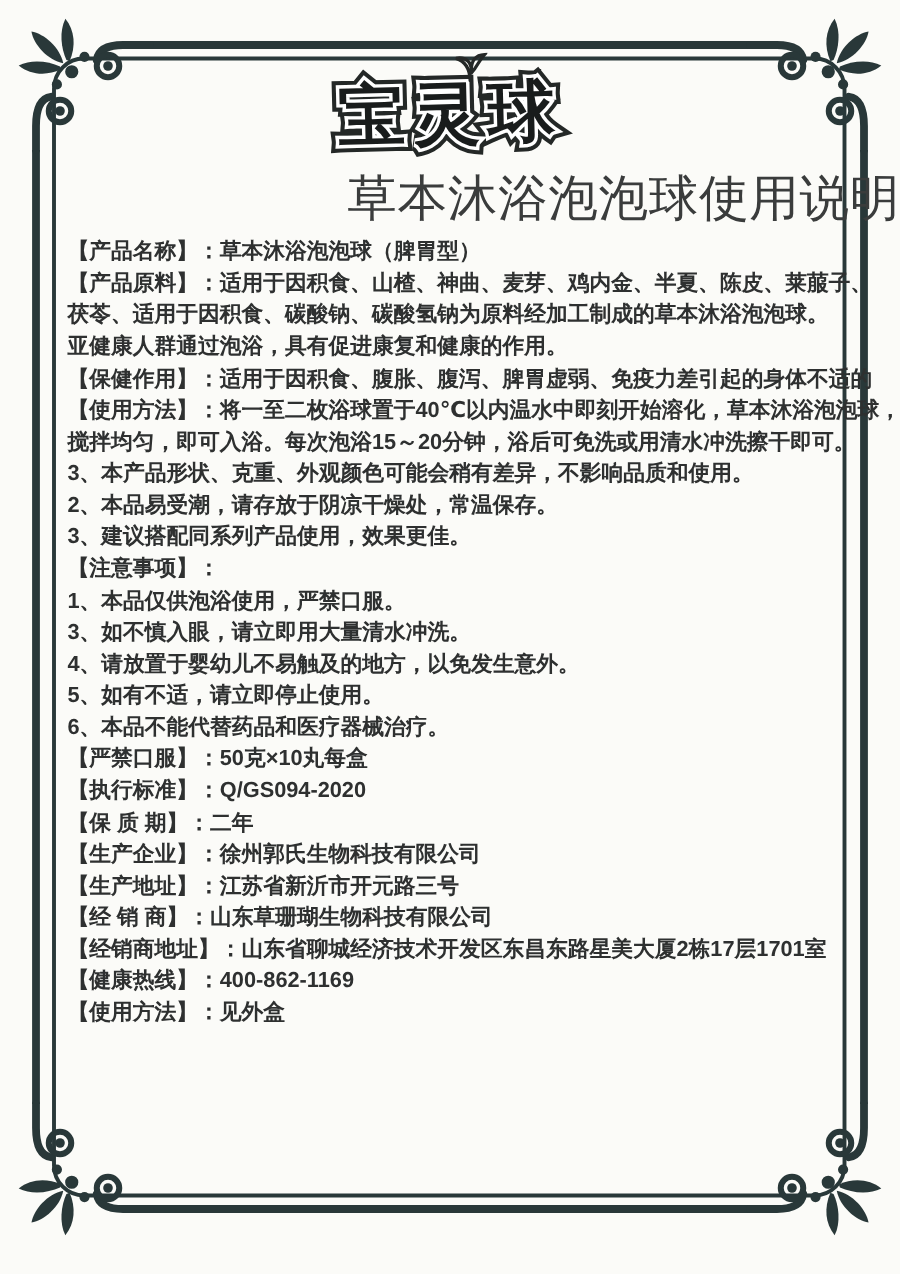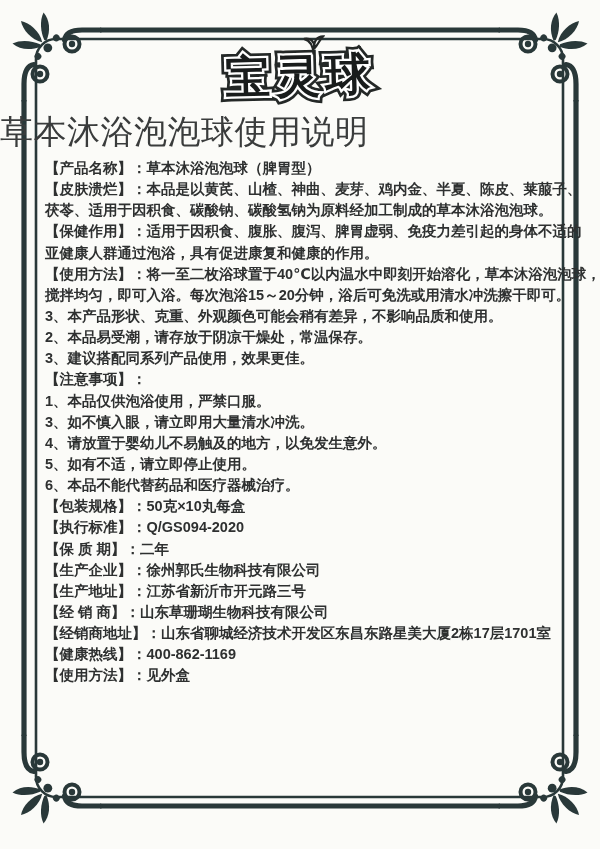--- a/index.html
+++ b/index.html
@@ -28,7 +28,7 @@
   
   .title{
     position:absolute;top:110px;left:0;width:100%;
-    text-align:left;font-size:33px;font-weight:500;
+    text-align:right;font-size:33px;font-weight:500;
     color:#3a3c3c;letter-spacing:0.5px;
   }
 

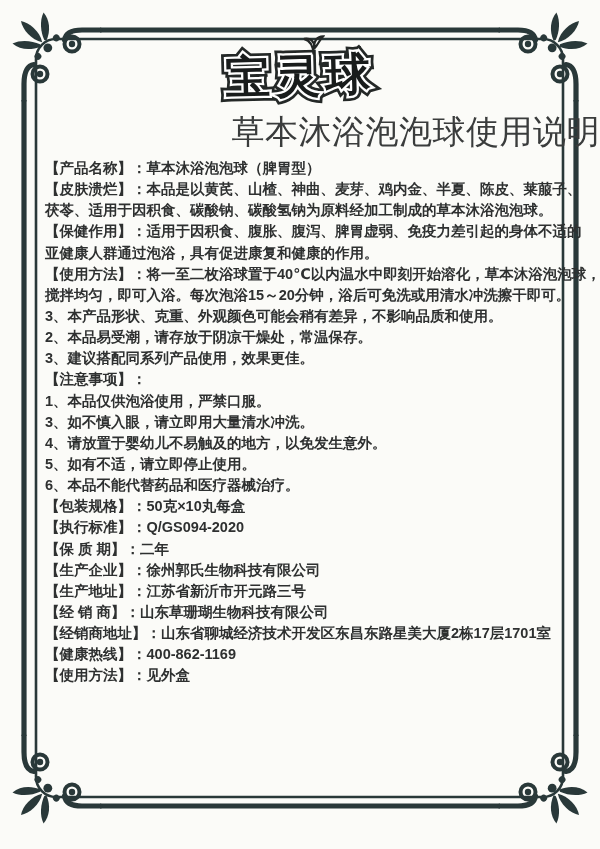--- a/index.html
+++ b/index.html
@@ -96,7 +96,7 @@
 
   <div class="content">
     <div class="tline">【产品名称】：草本沐浴泡泡球（脾胃型）</div>
-    <div class="tline">【皮肤溃烂】：本品是以黄芪、山楂、神曲、麦芽、鸡内金、半夏、陈皮、莱菔子、</div>
+    <div class="tline">【产品原料】：适用于因积食、山楂、神曲、麦芽、鸡内金、半夏、陈皮、莱菔子、</div>
     <div class="tline">茯苓、适用于因积食、碳酸钠、碳酸氢钠为原料经加工制成的草本沐浴泡泡球。</div>
     <div class="tline">【保健作用】：适用于因积食、腹胀、腹泻、脾胃虚弱、免疫力差引起的身体不适的</div>
     <div class="tline">亚健康人群通过泡浴，具有促进康复和健康的作用。</div>

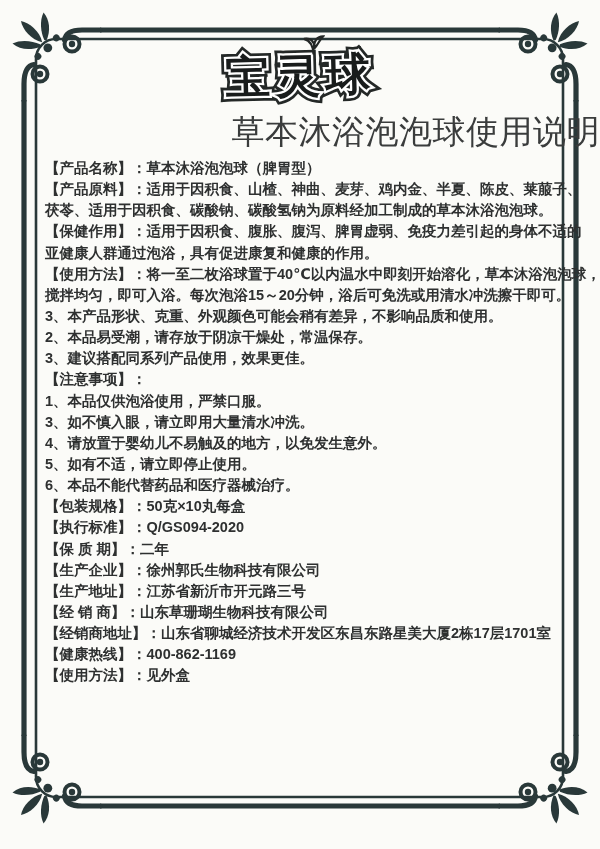--- a/index.html
+++ b/index.html
@@ -98,8 +98,8 @@
     <div class="tline">【产品名称】：草本沐浴泡泡球（脾胃型）</div>
     <div class="tline">【产品原料】：适用于因积食、山楂、神曲、麦芽、鸡内金、半夏、陈皮、莱菔子、</div>
     <div class="tline">茯苓、适用于因积食、碳酸钠、碳酸氢钠为原料经加工制成的草本沐浴泡泡球。</div>
+    <div class="tline">亚健康人群通过泡浴，具有促进康复和健康的作用。</div>
     <div class="tline">【保健作用】：适用于因积食、腹胀、腹泻、脾胃虚弱、免疫力差引起的身体不适的</div>
-    <div class="tline">亚健康人群通过泡浴，具有促进康复和健康的作用。</div>
     <div class="tline">【使用方法】：将一至二枚浴球置于40℃以内温水中即刻开始溶化，草本沐浴泡泡球，</div>
     <div class="tline">搅拌均匀，即可入浴。每次泡浴15～20分钟，浴后可免洗或用清水冲洗擦干即可。</div>
     <div class="tline">3、本产品形状、克重、外观颜色可能会稍有差异，不影响品质和使用。</div>

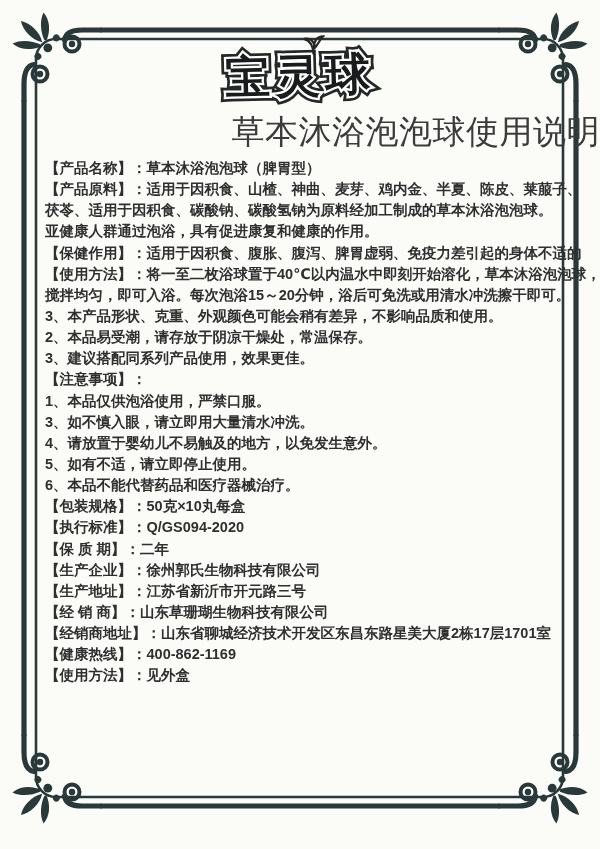--- a/index.html
+++ b/index.html
@@ -111,7 +111,7 @@
     <div class="tline">4、请放置于婴幼儿不易触及的地方，以免发生意外。</div>
     <div class="tline">5、如有不适，请立即停止使用。</div>
     <div class="tline">6、本品不能代替药品和医疗器械治疗。</div>
-    <div class="tline">【包装规格】：50克×10丸每盒</div>
+    <div class="tline">【严禁口服】：50克×10丸每盒</div>
     <div class="tline">【执行标准】：Q/GS094-2020</div>
     <div class="tline">【保 质 期】：二年</div>
     <div class="tline">【生产企业】：徐州郭氏生物科技有限公司</div>

